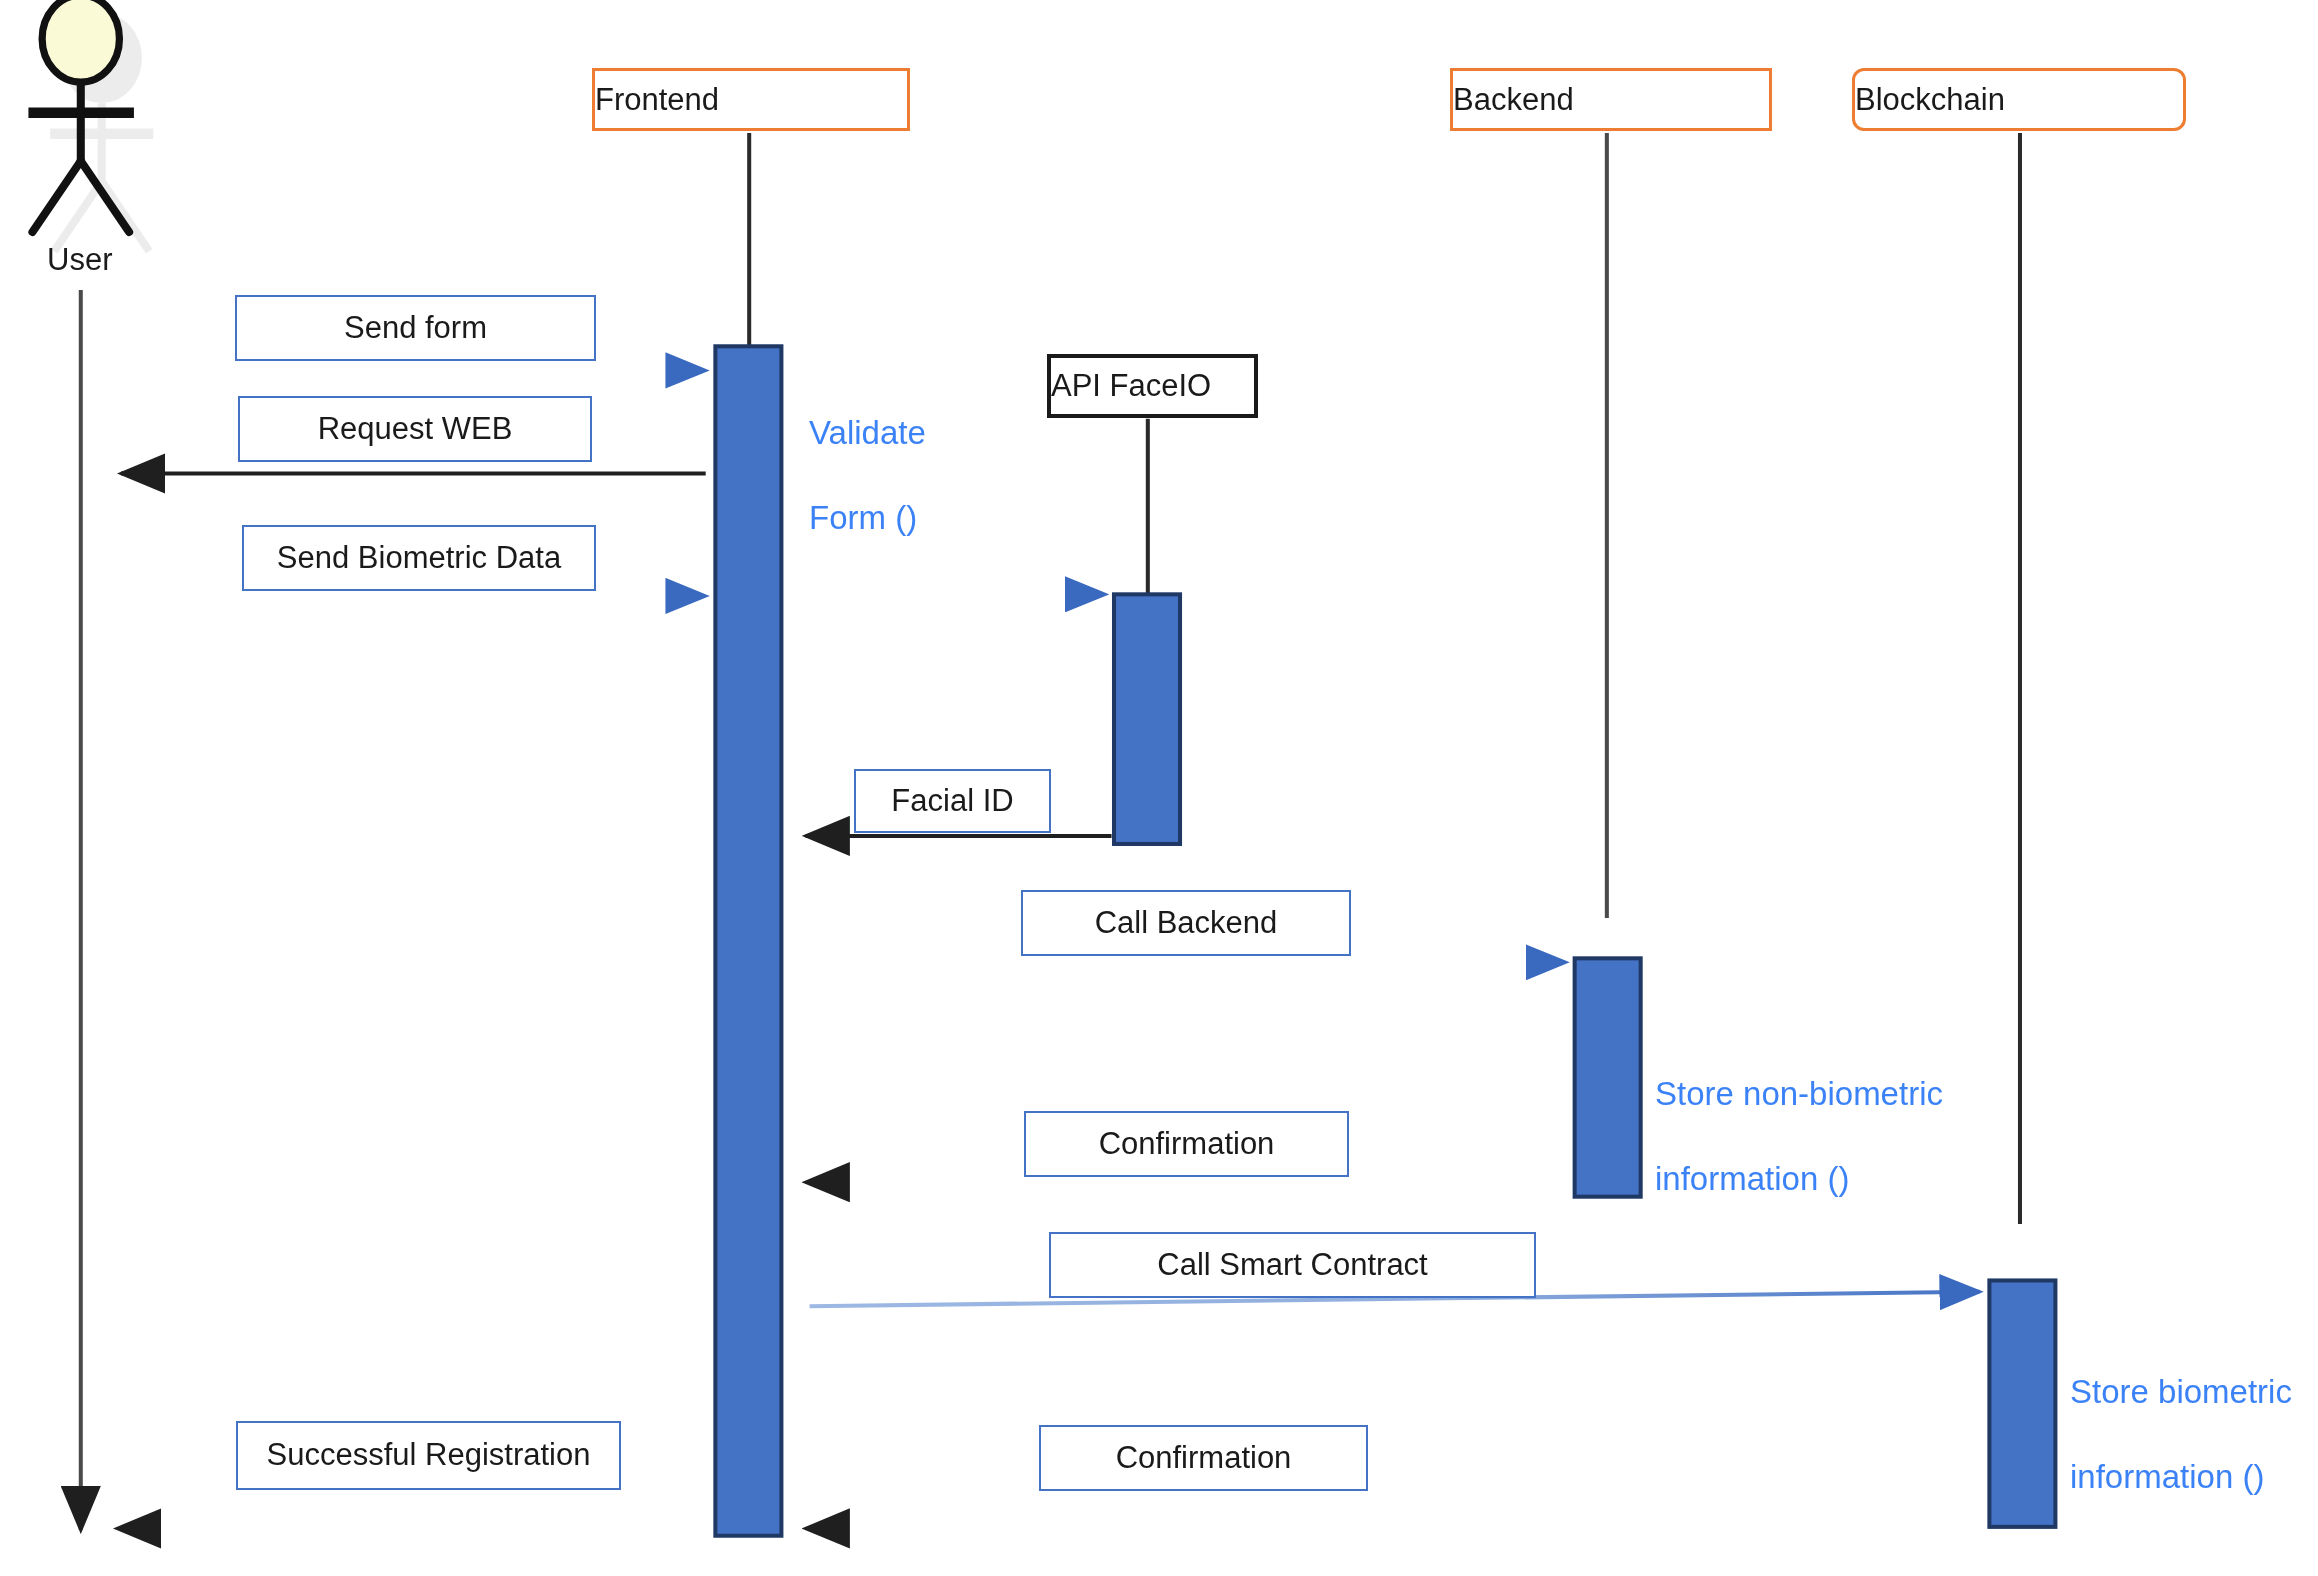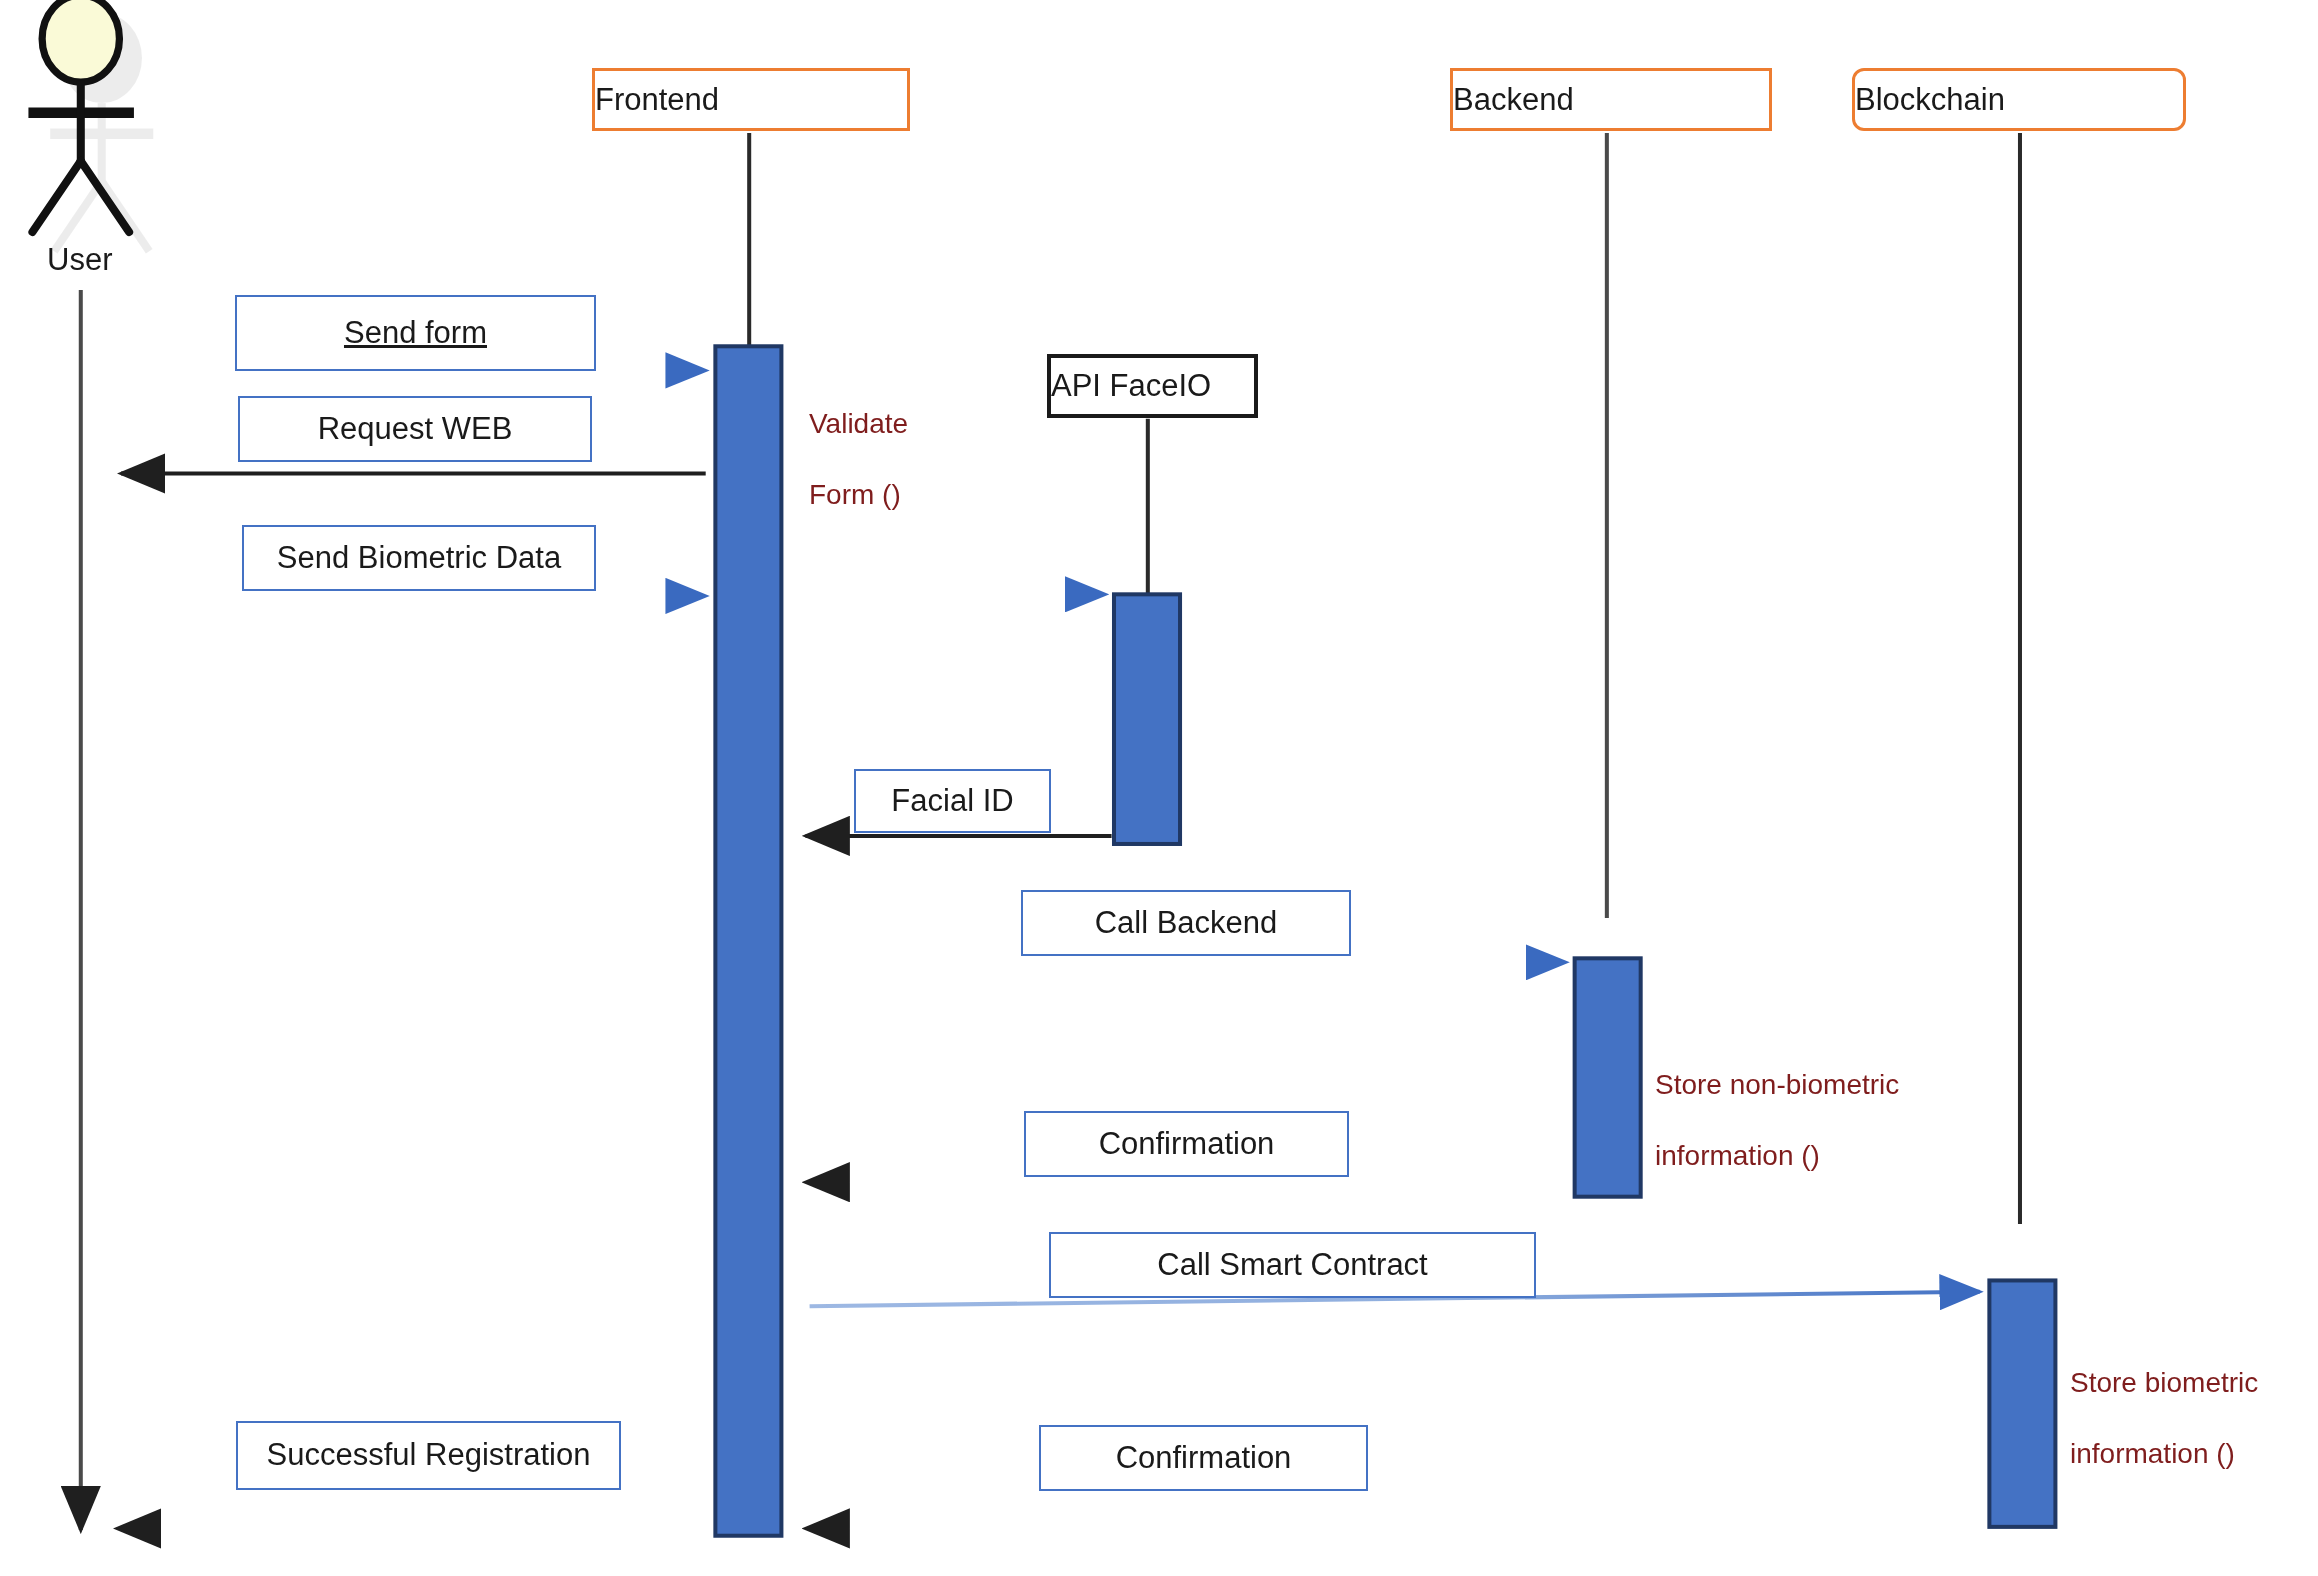--- a/index.html
+++ b/index.html
@@ -180,7 +180,7 @@
     <span>User</span>
   </div>
 
-  <div class="msg-box" style="left:235px; top:295px; width:361px; height:76px;text-decoration:underline;">
+  <div class="msg-box" style="left:235px; top:295px; width:361px; height:66px;">
     <span>Send form</span>
   </div>
 

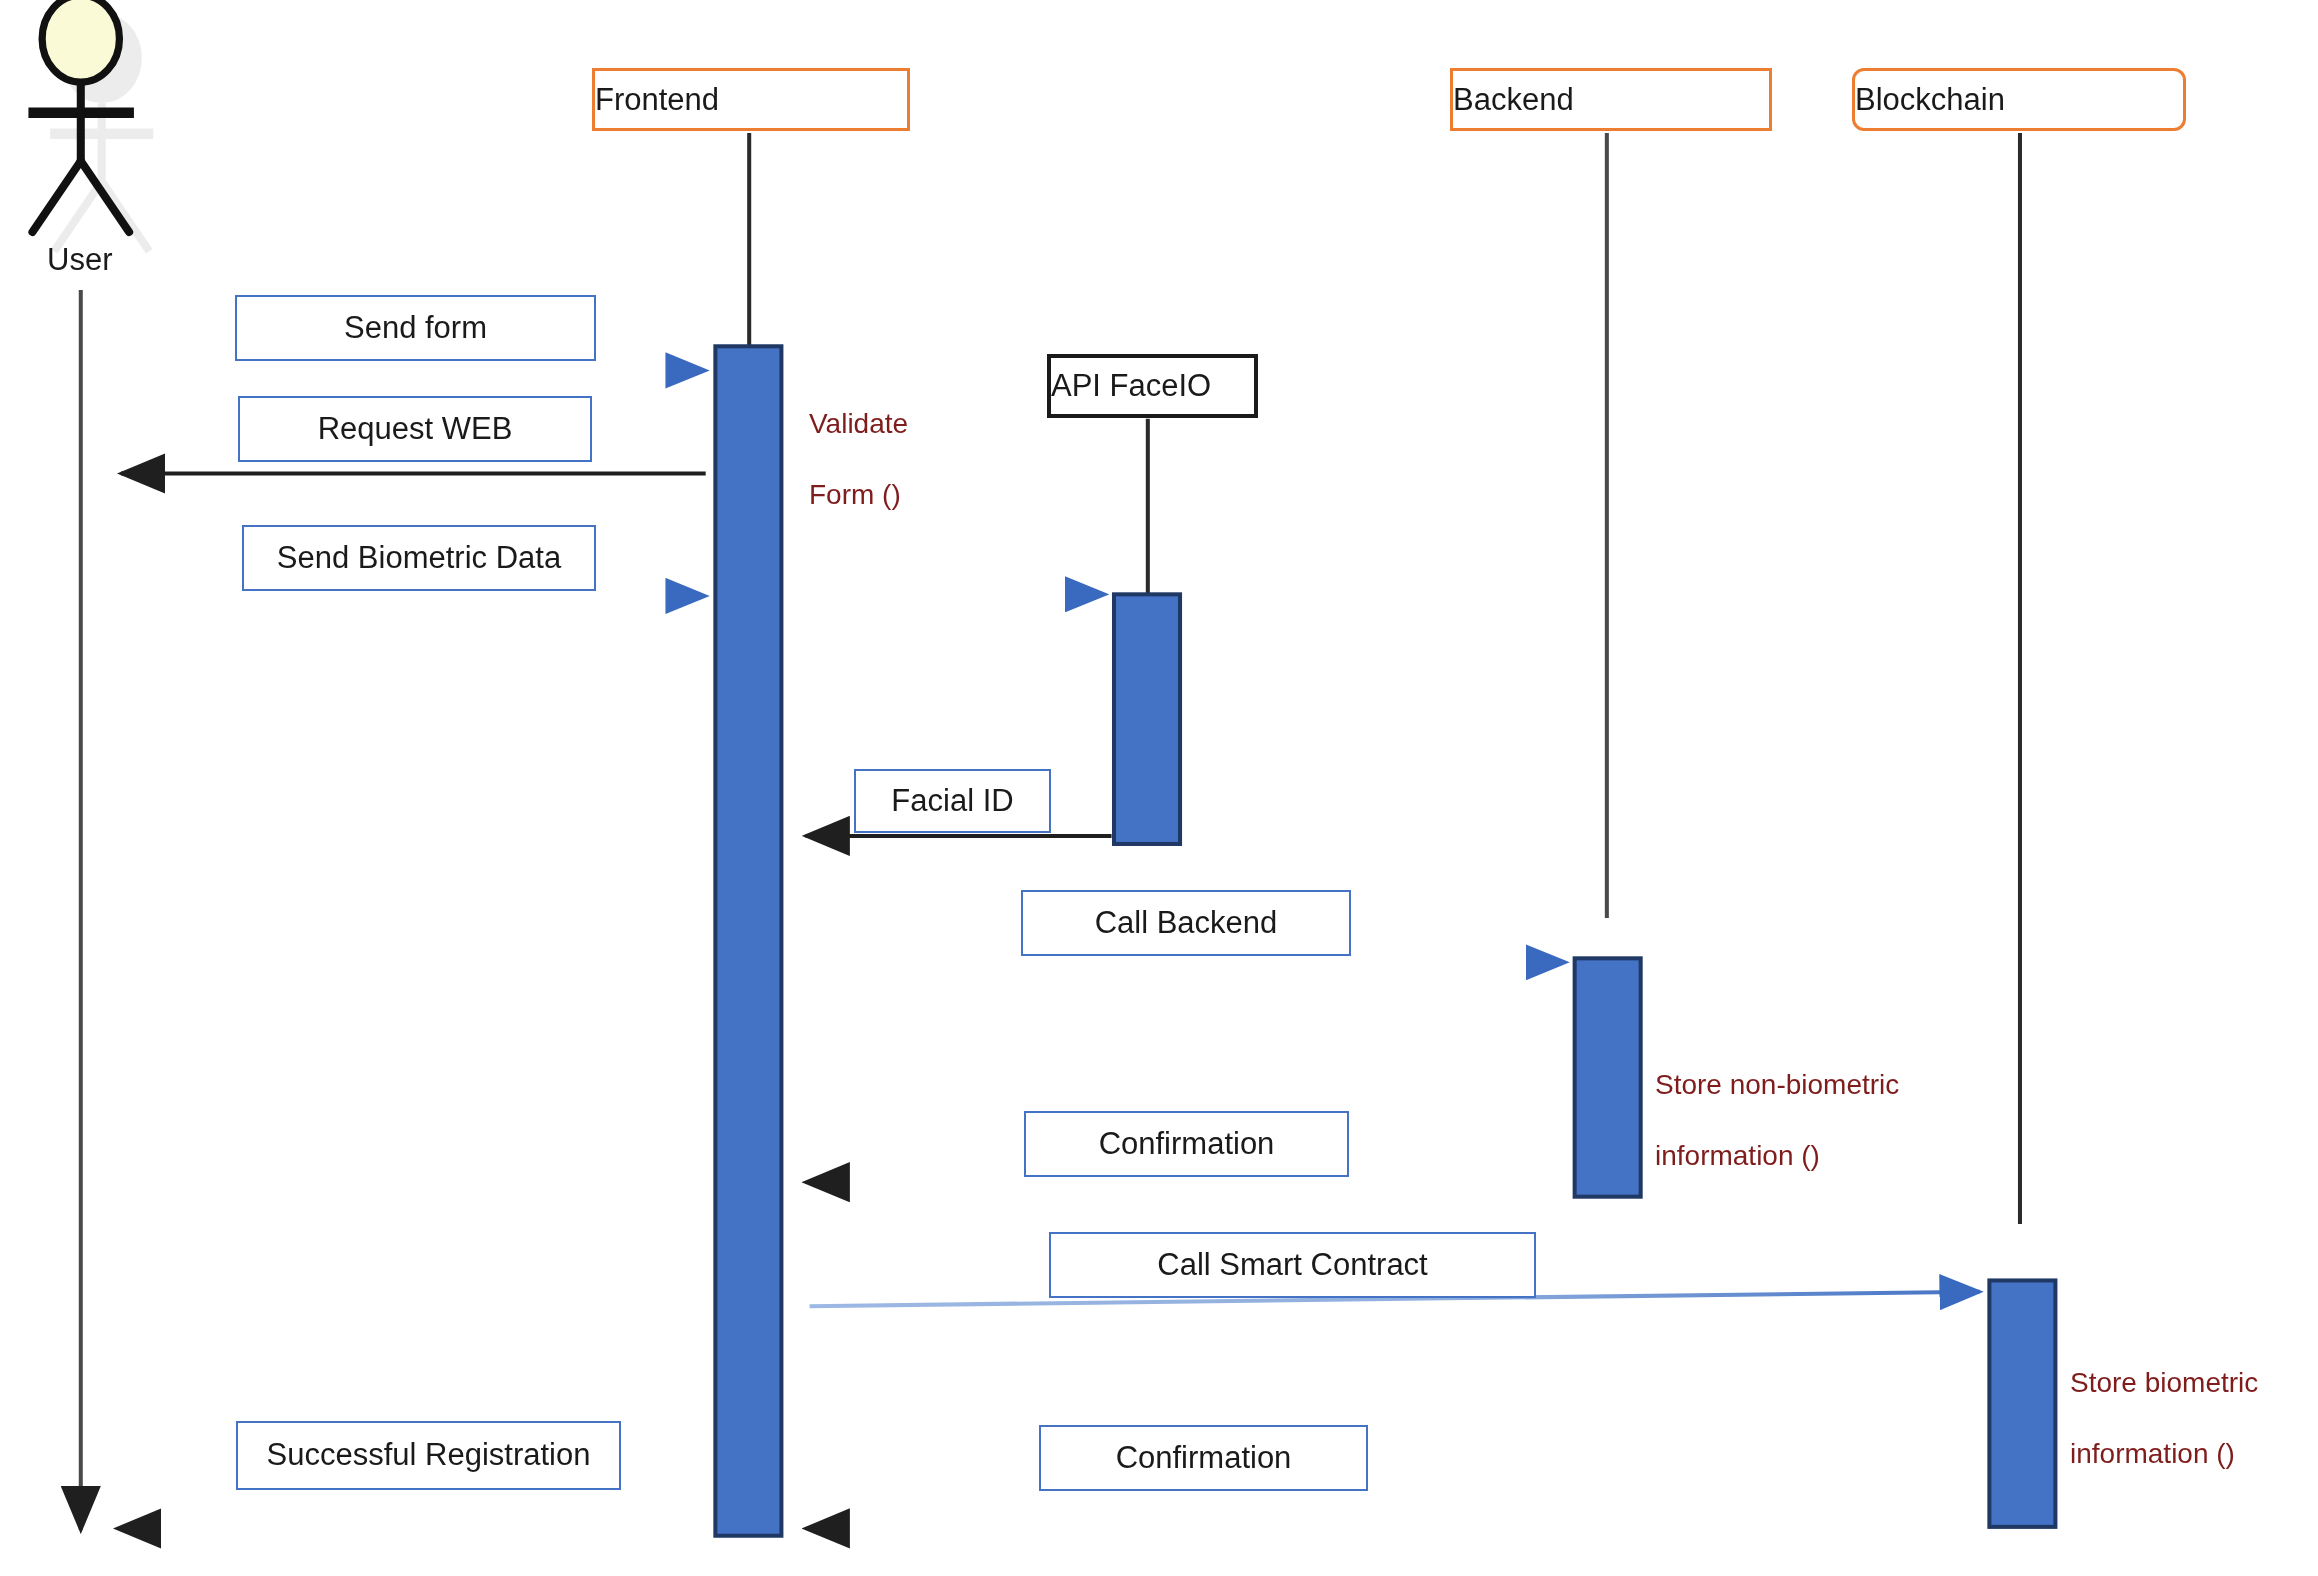--- a/index.html
+++ b/index.html
@@ -69,8 +69,8 @@
   
   .note-text {
     position: absolute;
-    font-size: 28px;
-    color: #7f1d1d;
+    font-size: 33px;
+    color: #3b82f6;
     line-height: 1.28;
     white-space: pre-line;
     font-family: "Liberation Sans", sans-serif;

